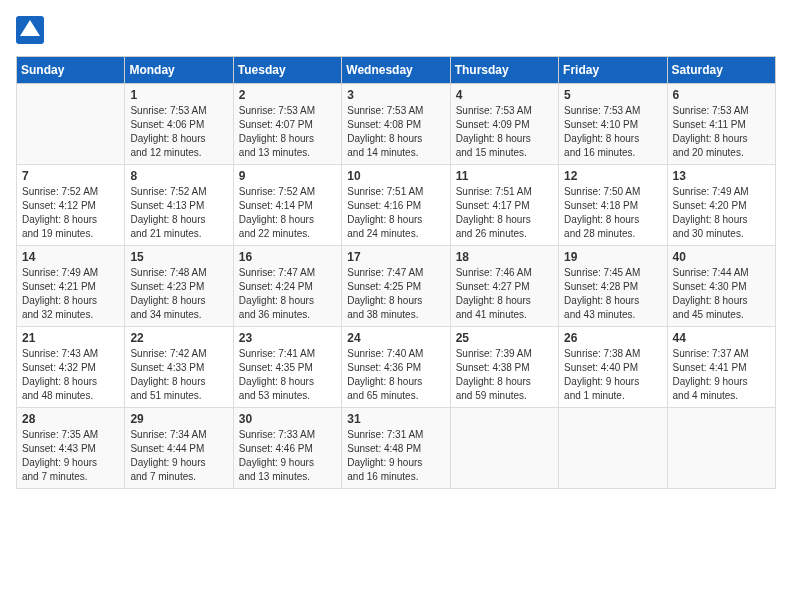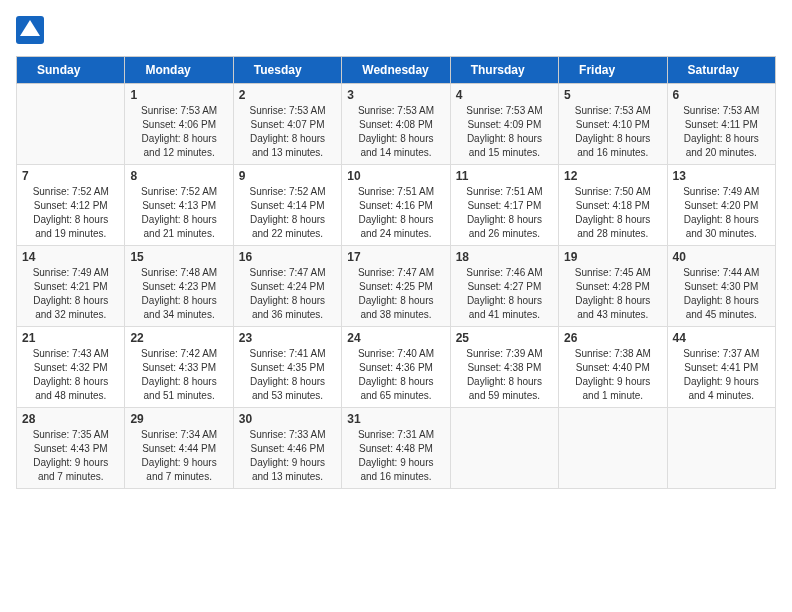--- a/index.html
+++ b/index.html
@@ -55,7 +55,7 @@
       color: #fff;
       font-size: 12px;
       font-weight: bold;
-      padding: 6px 20px;
+      padding: 6px 4px;
       text-align: left;
       border: 1px solid #ccc;
     }

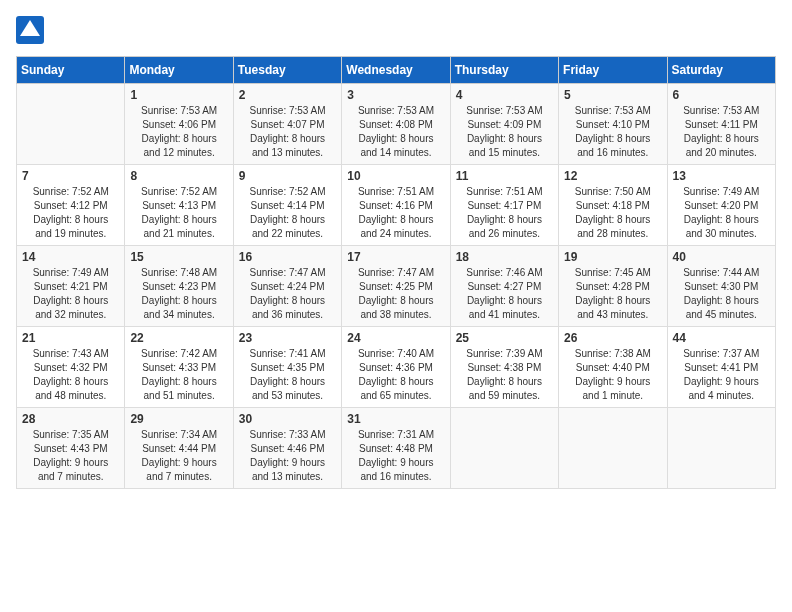--- a/index.html
+++ b/index.html
@@ -81,7 +81,6 @@
     }
     .cell-content {
       line-height: 1.4;
-      text-align: center;
     }
   </style>
 </head>

